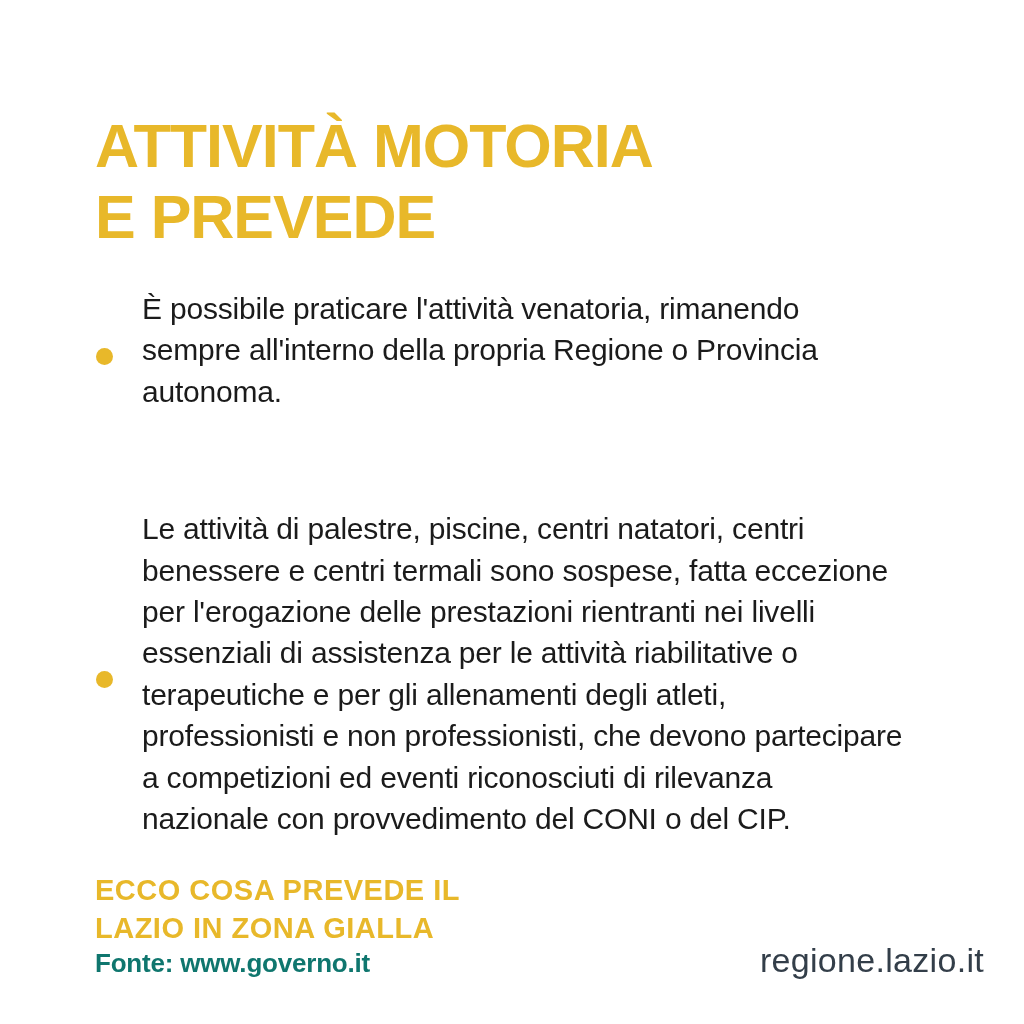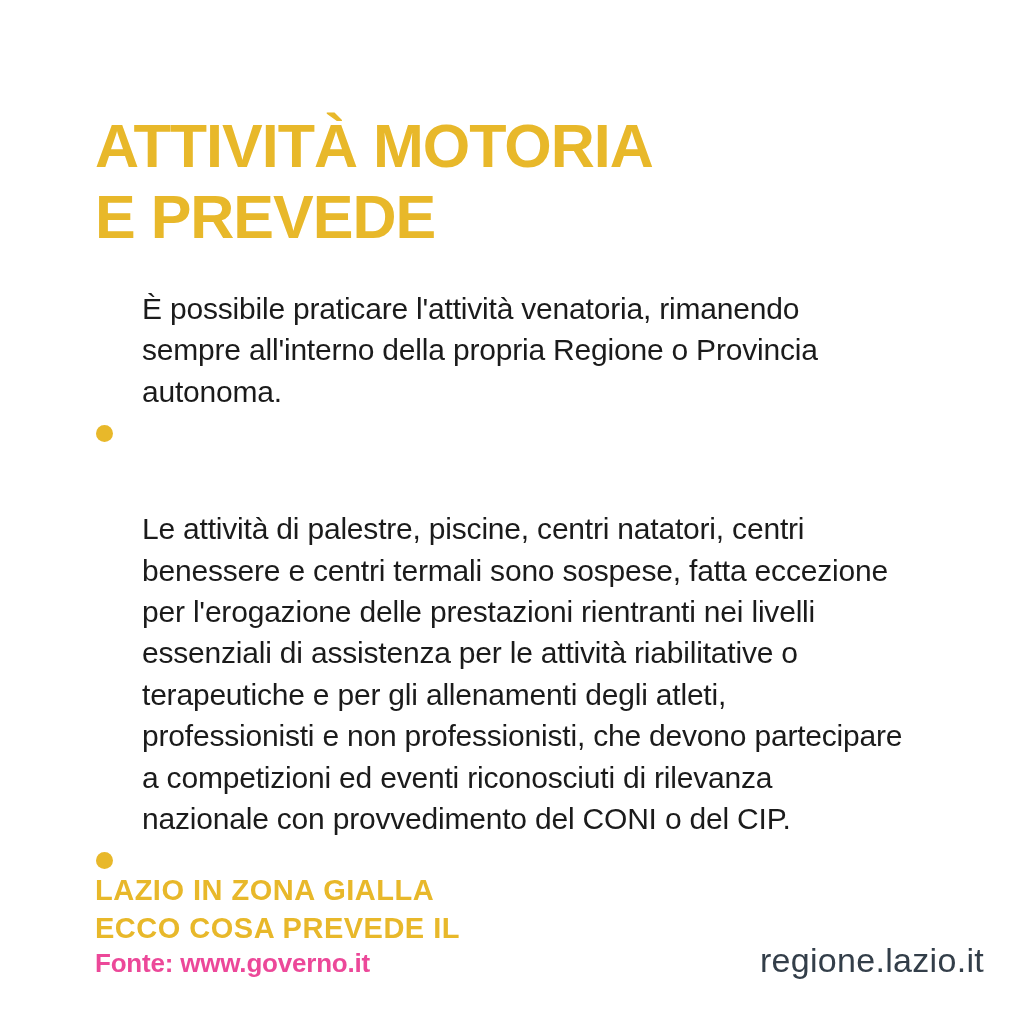--- a/index.html
+++ b/index.html
@@ -34,7 +34,7 @@
   }
   .bullet-item {
     display: flex;
-    align-items: flex-end;
+    align-items: center;
     margin-bottom: 36px;
   }
   .bullet-dot {

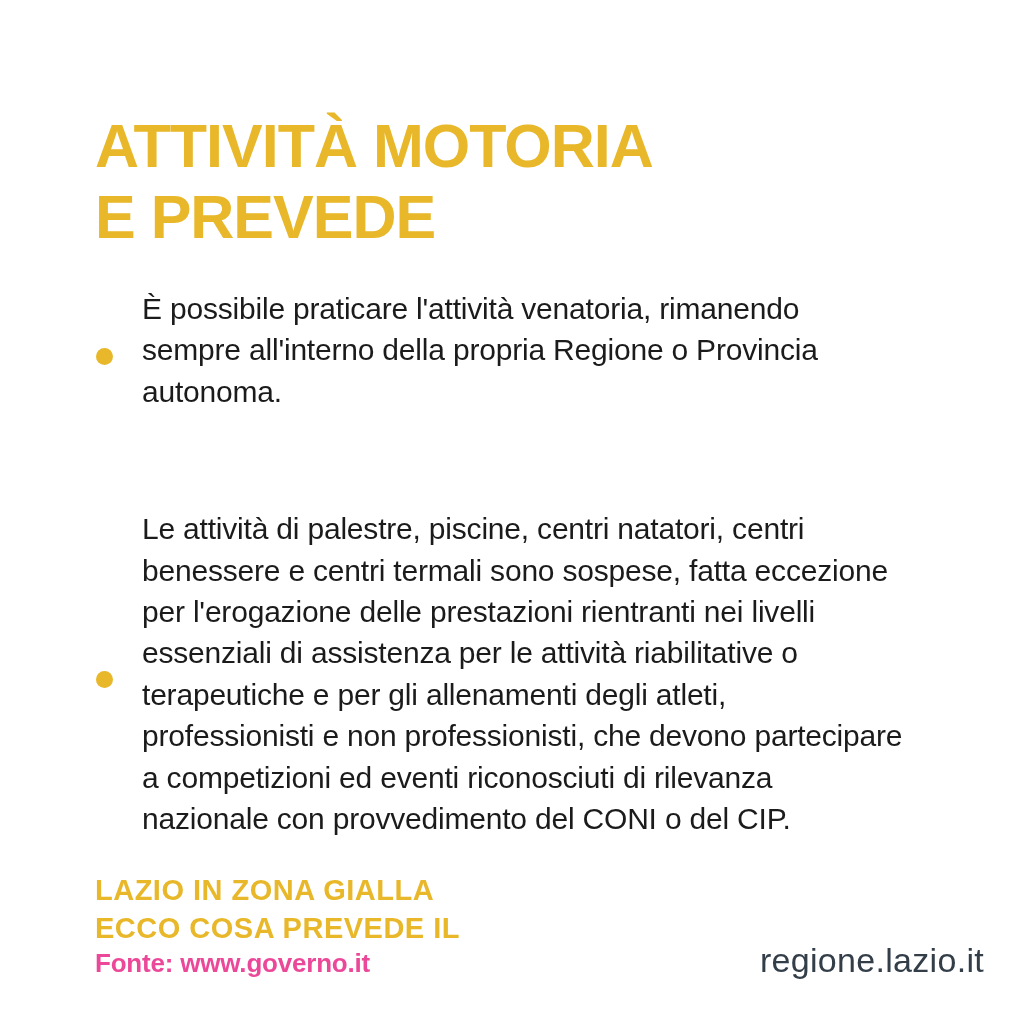--- a/index.html
+++ b/index.html
@@ -105,8 +105,8 @@
   </div>
 
   <div class="tagline">
+    <span class="line">ECCO COSA PREVEDE IL</span>
     <span class="line">LAZIO IN ZONA GIALLA</span>
-    <span class="line">ECCO COSA PREVEDE IL</span>
   </div>
 
   <div class="source">Fonte: www.governo.it</div>

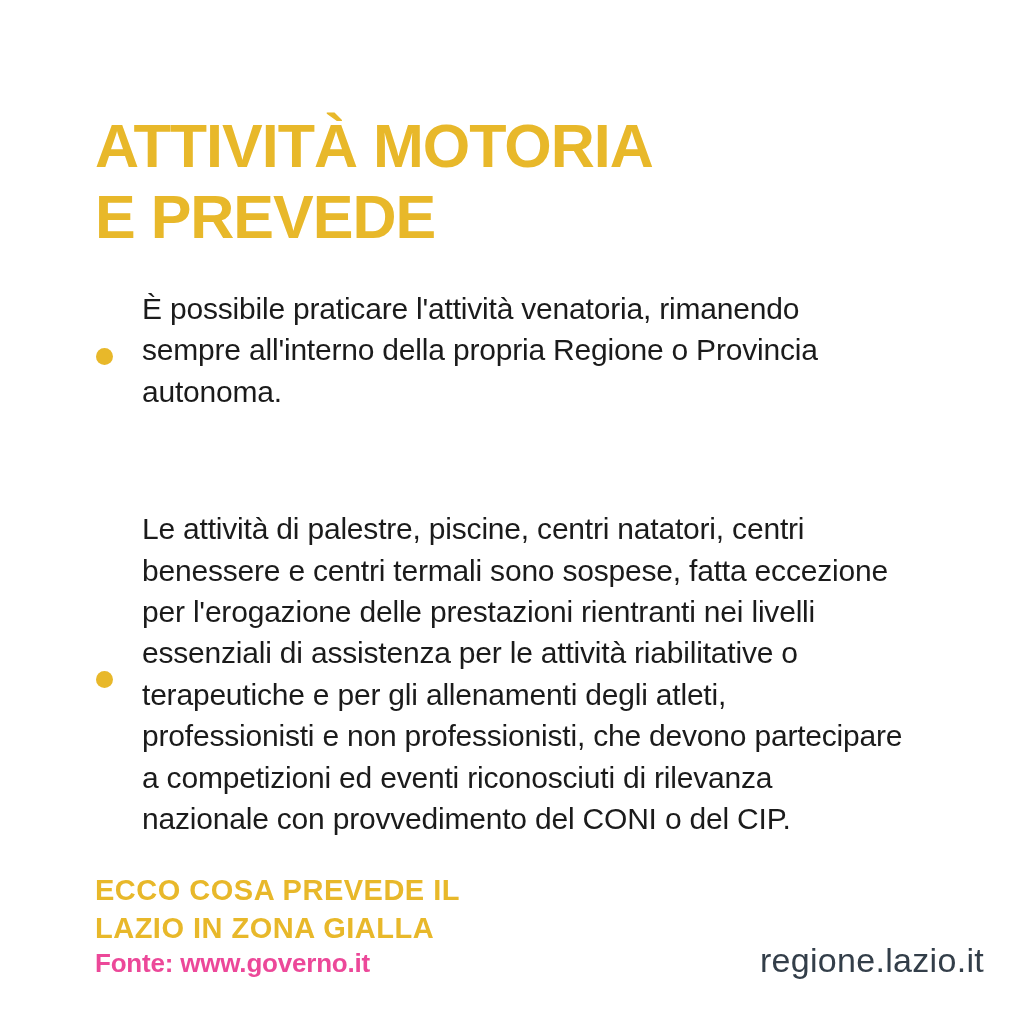--- a/index.html
+++ b/index.html
@@ -67,7 +67,7 @@
     position: absolute;
     left: 95px;
     top: 948px;
-    color: #ec4899;
+    color: #0f766e;
     font-size: 26px;
     font-weight: bold;
     letter-spacing: -0.2px;

